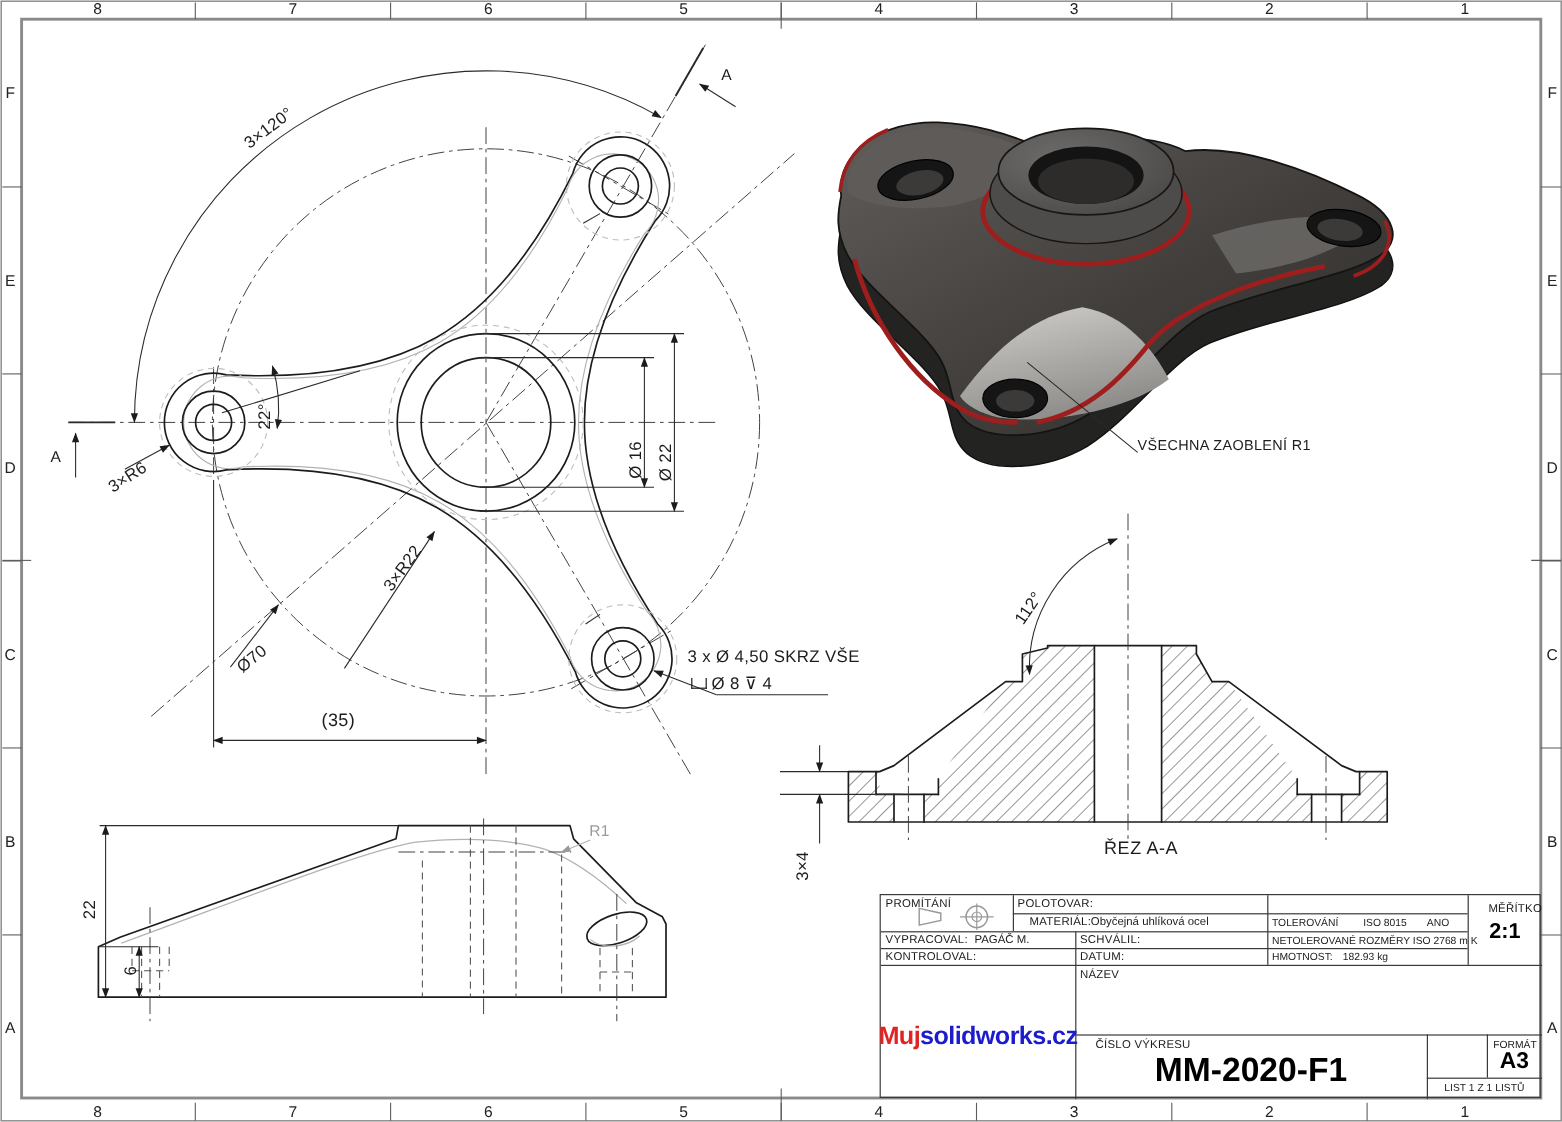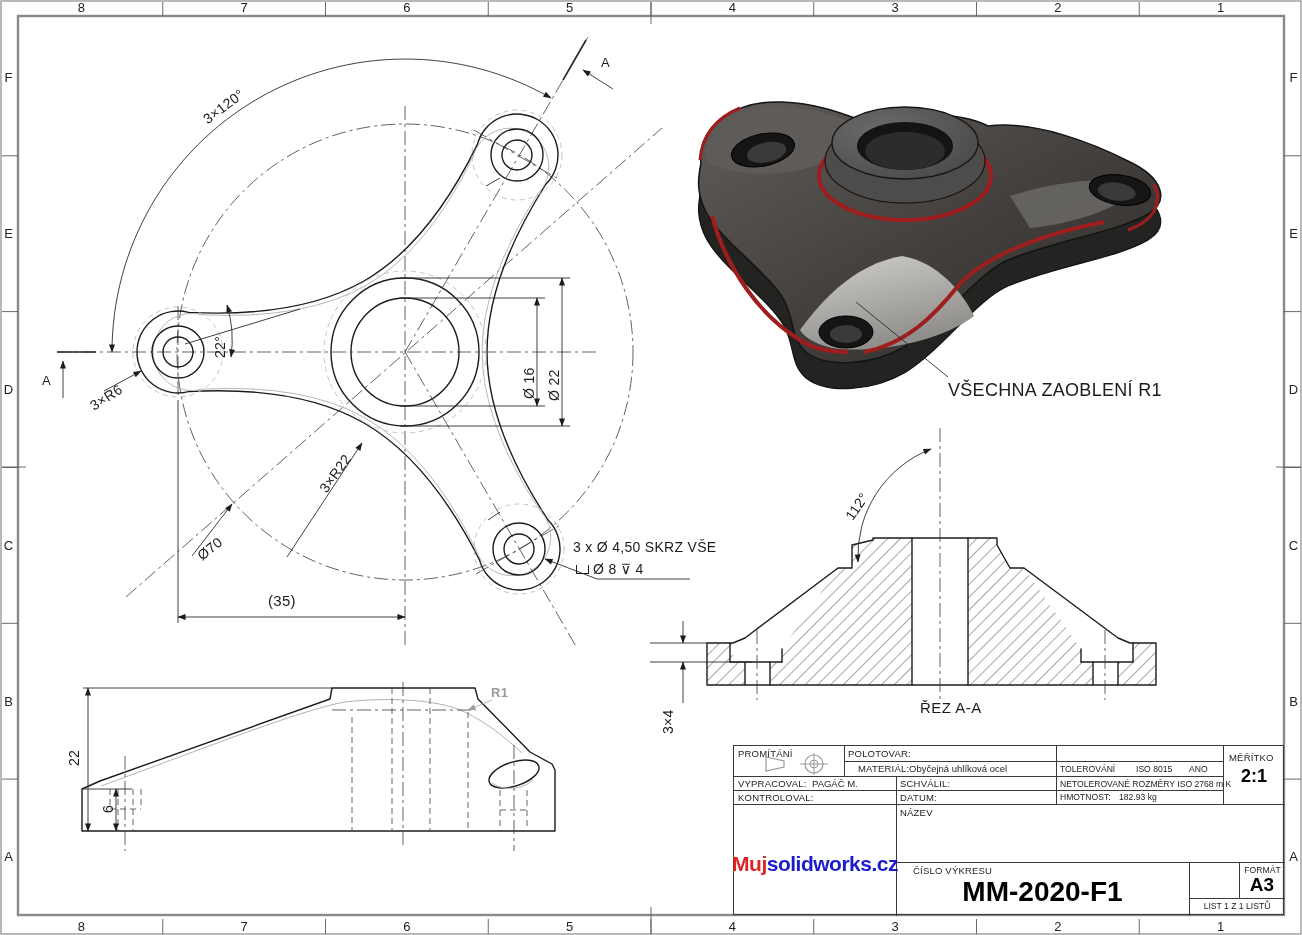--- a/index.html
+++ b/index.html
@@ -346,7 +346,7 @@
   <span class="dim small" style="left:601px;top:55px">A</span>
   <span class="dim small" style="left:42px;top:373px">A</span>
 
-  <span class="dim" style="left:948px;top:380px;font-size:18px">VŠECHNA ZAOBLENÍ R1</span>
+  <span class="dim" style="left:948px;top:364px;font-size:12px">VŠECHNA ZAOBLENÍ R1</span>
 
   <span class="dim" style="left:66px;top:766px;transform:rotate(-90deg)">22</span>
   <span class="dim" style="left:100px;top:813px;transform:rotate(-90deg)">6</span>

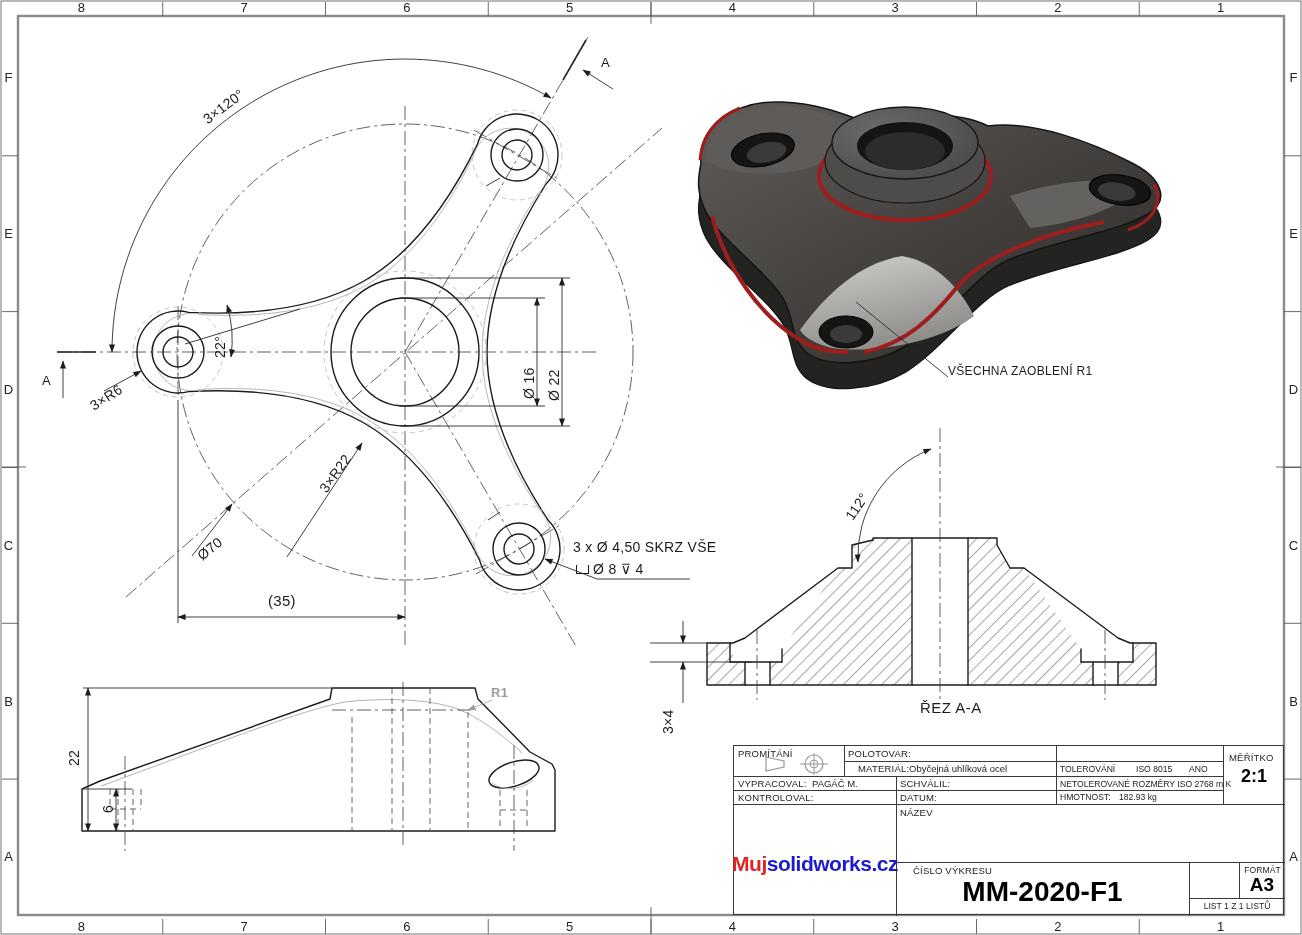--- a/index.html
+++ b/index.html
@@ -9,7 +9,7 @@
   
   .dim{position:absolute;font-size:14px;color:#1c1c1c;white-space:nowrap;transform-origin:0 0;letter-spacing:.3px;}
   .dim.small{font-size:13px;}
-  .dim.gray{color:#9a9a9a;font-weight:bold;}
+  .dim.gray{color:#9a9a9a;}
   
   .bcol{position:absolute;width:162.75px;height:16px;text-align:center;font-size:13px;color:#222;line-height:15px;}
   .brow{position:absolute;width:17px;height:155.8px;display:flex;align-items:center;justify-content:center;font-size:13px;color:#222;}

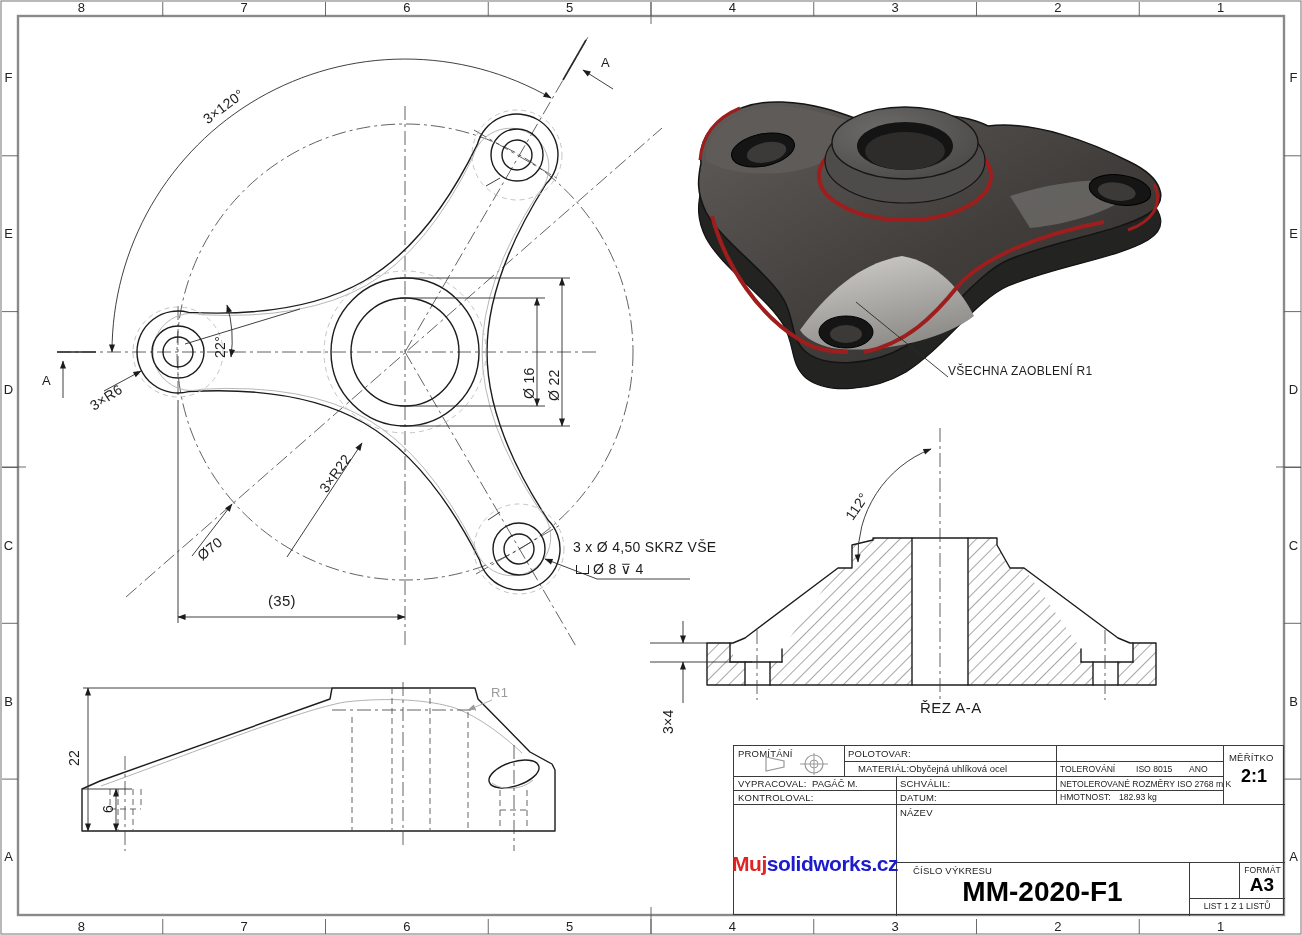--- a/index.html
+++ b/index.html
@@ -386,7 +386,7 @@
     <span class="tb sm" style="left:326px;top:18px">TOLEROVÁNÍ</span>
     <span class="tb sm" style="left:402px;top:18px">ISO 8015</span>
     <span class="tb sm" style="left:455px;top:18px">ANO</span>
-    <span class="tb lab" style="left:495px;top:6px;width:56px;text-align:left">MĚŘÍTKO</span>
+    <span class="tb lab" style="left:495px;top:6px;width:56px;text-align:right">MĚŘÍTKO</span>
     <span class="tb big" style="left:489px;top:20px;width:62px;text-align:center;font-size:18px">2:1</span>
     <span class="tb lab" style="left:4px;top:32px">VYPRACOVAL:</span>
     <span class="tb" style="left:78px;top:32px">PAGÁČ M.</span>

